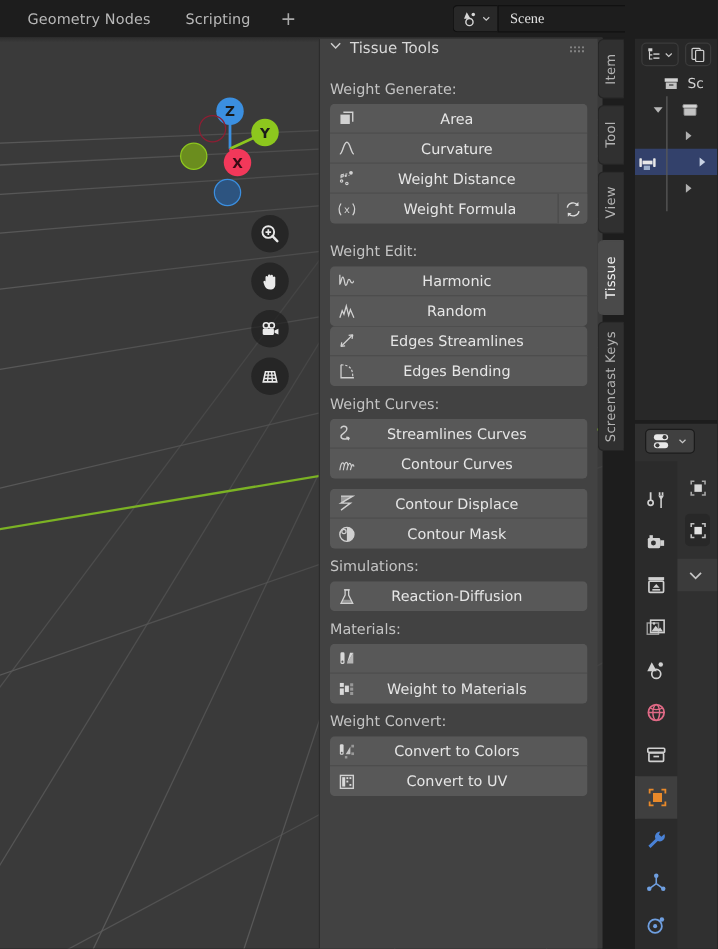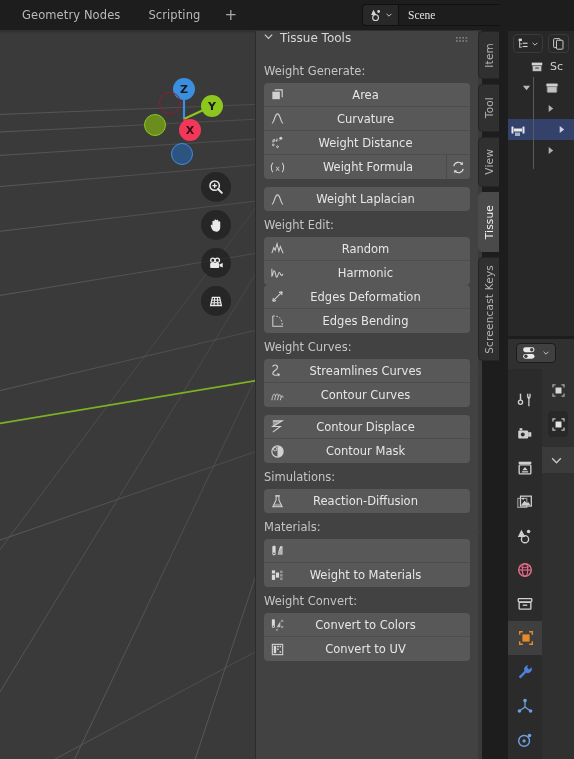--- a/index.html
+++ b/index.html
@@ -361,16 +361,6 @@
       </div>
     </div>
     <div class="gap6"></div>
-    <div class="btnGroup">
-      <div class="tBtn">
-        <span class="bIcon">
-          <svg width="15" height="15" viewBox="0 0 16 16">
-            <path d="M2 13 C4.5 13 5 3 8 3 C11 3 11.5 13 14 13" fill="none" stroke="#dcdcdc" stroke-width="1.2"></path>
-          </svg>
-        </span>
-        <span class="bLabel">Weight Laplacian</span>
-      </div>
-    </div>
 
     <div class="sectionLabel">Weight Edit:</div>
     <div class="btnGroup">

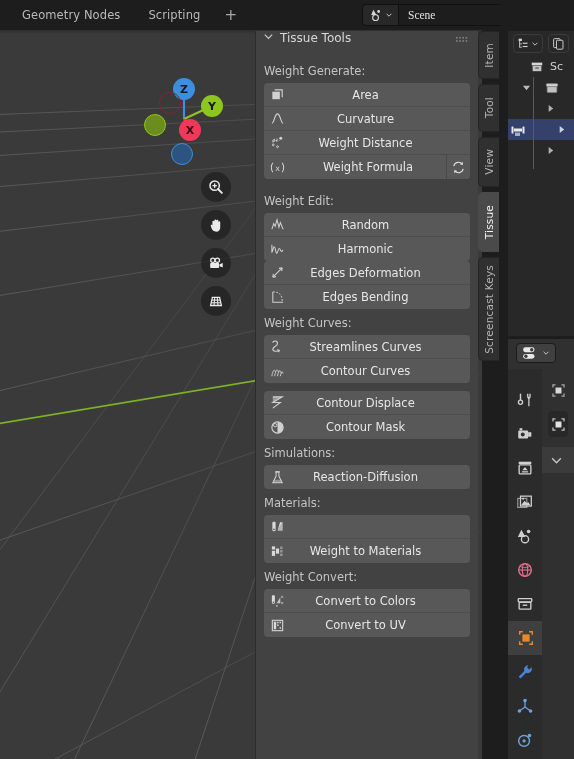--- a/index.html
+++ b/index.html
@@ -367,18 +367,18 @@
       <div class="tBtn">
         <span class="bIcon">
           <svg width="15" height="15" viewBox="0 0 16 16">
+            <path d="M2 3 L2 11 C3 11 3.2 5 4.5 5 C6 5 5.8 12 7.2 12 C8.6 12 8.4 7 9.8 7 C11.2 7 11 10 12.4 10 C13.4 10 13.6 8.5 14 8.5" fill="none" stroke="#dcdcdc" stroke-width="1.1"></path>
+          </svg>
+        </span>
+        <span class="bLabel">Harmonic</span>
+      </div>
+      <div class="tBtn">
+        <span class="bIcon">
+          <svg width="15" height="15" viewBox="0 0 16 16">
             <path d="M2 13 L4 7 L5.5 10 L7.5 3 L9.5 11 L11 6 L14 13" fill="none" stroke="#dcdcdc" stroke-width="1.1"></path>
           </svg>
         </span>
         <span class="bLabel">Random</span>
-      </div>
-      <div class="tBtn">
-        <span class="bIcon">
-          <svg width="15" height="15" viewBox="0 0 16 16">
-            <path d="M2 3 L2 11 C3 11 3.2 5 4.5 5 C6 5 5.8 12 7.2 12 C8.6 12 8.4 7 9.8 7 C11.2 7 11 10 12.4 10 C13.4 10 13.6 8.5 14 8.5" fill="none" stroke="#dcdcdc" stroke-width="1.1"></path>
-          </svg>
-        </span>
-        <span class="bLabel">Harmonic</span>
       </div>
     </div>
 

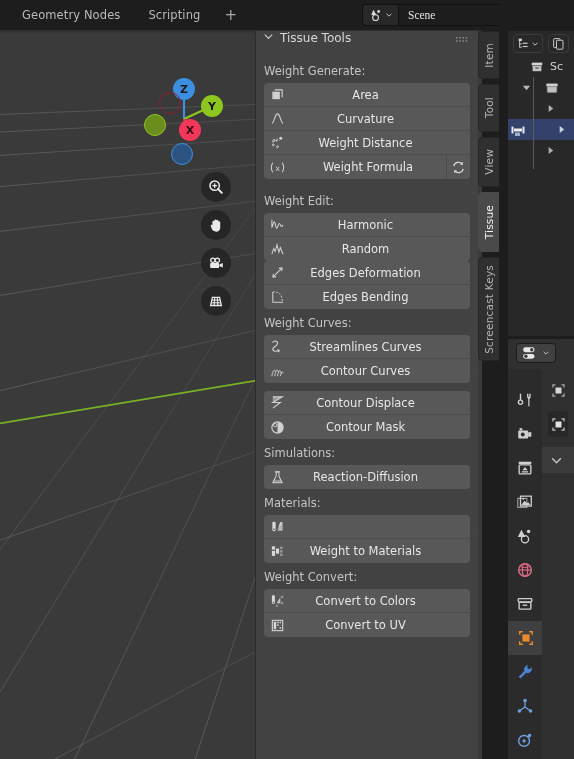--- a/index.html
+++ b/index.html
@@ -391,7 +391,7 @@
             <path d="M3 13 L6.5 12.4 M3 13 L3.6 9.5" stroke="#dcdcdc" stroke-width="1.1" fill="none"></path>
           </svg>
         </span>
-        <span class="bLabel">Edges Deformation</span>
+        <span class="bLabel">Edges Streamlines</span>
       </div>
       <div class="tBtn">
         <span class="bIcon">

